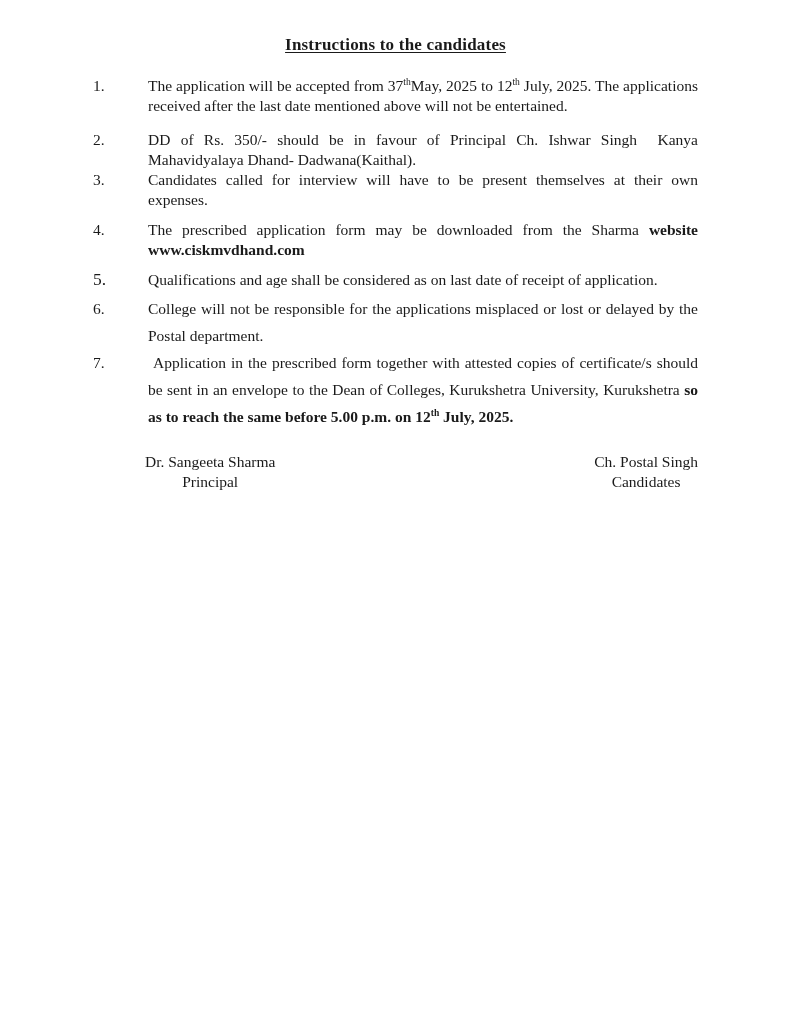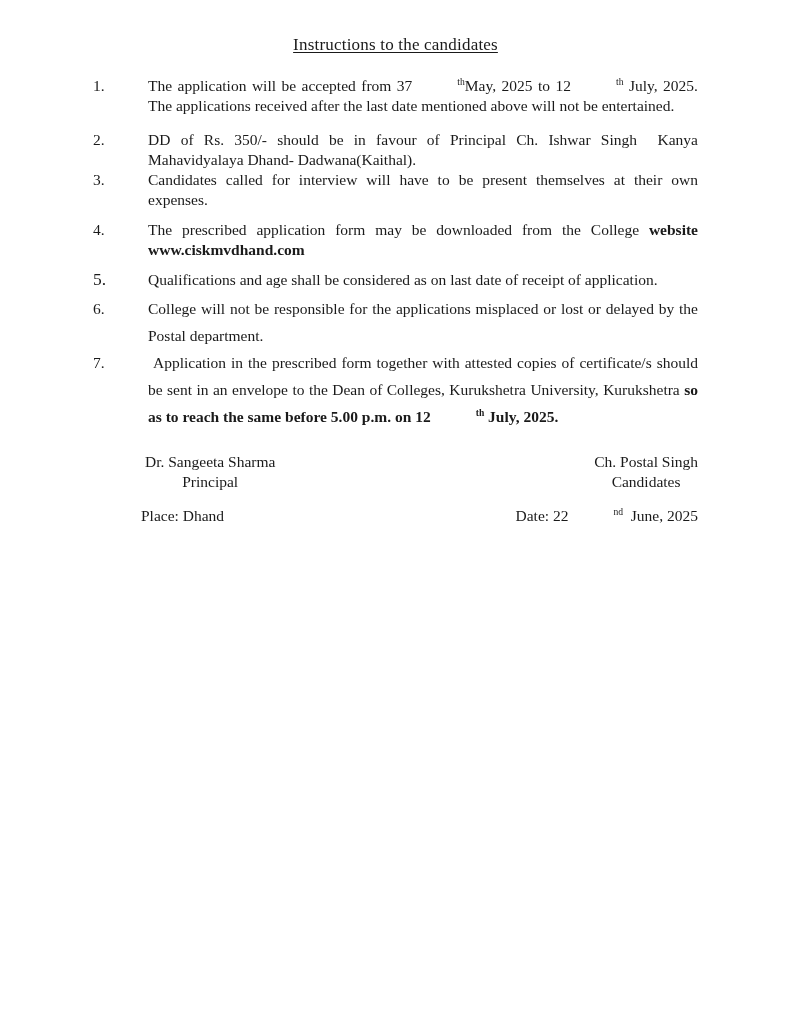--- a/index.html
+++ b/index.html
@@ -24,7 +24,7 @@
     margin: 0;
     font-size: 17px;
     line-height: 20px;
-    font-weight: normal;
+    font-weight: bold;
     text-align: center;
     text-decoration: underline;
     text-underline-offset: 2px;

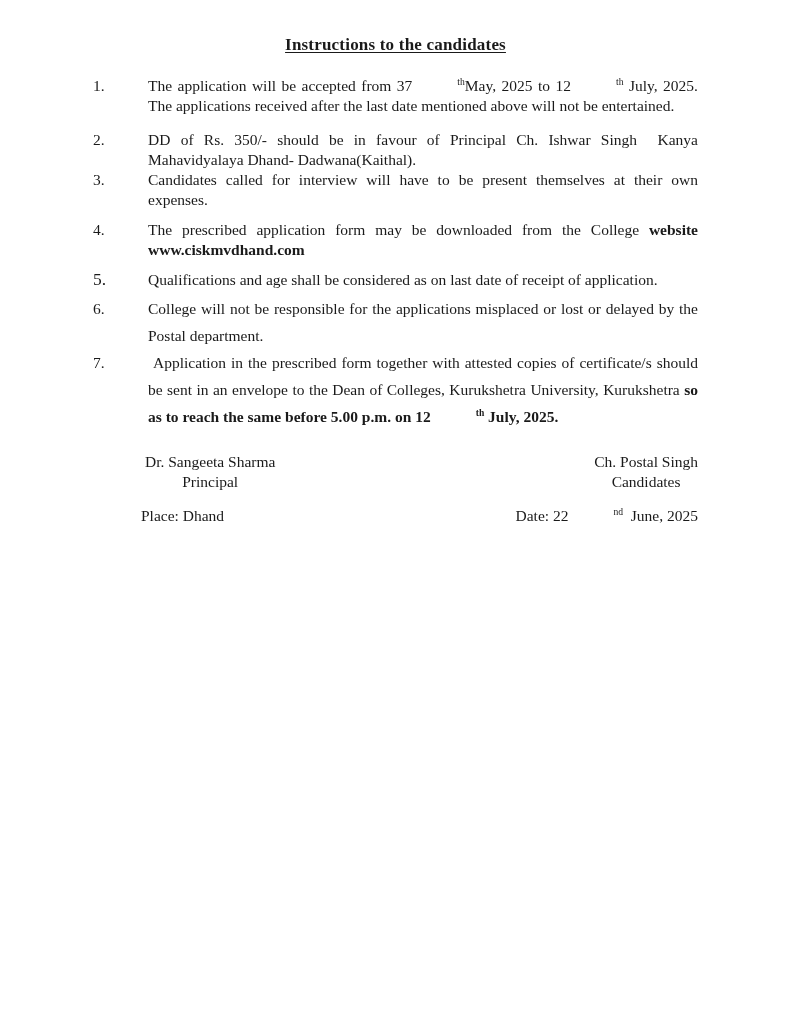--- a/index.html
+++ b/index.html
@@ -57,7 +57,6 @@
     font-size: 62%;
     line-height: 0;
     vertical-align: super;
-    margin-left: 45px;
   }
   .seg-bold { font-weight: bold; }
   .sig-row {

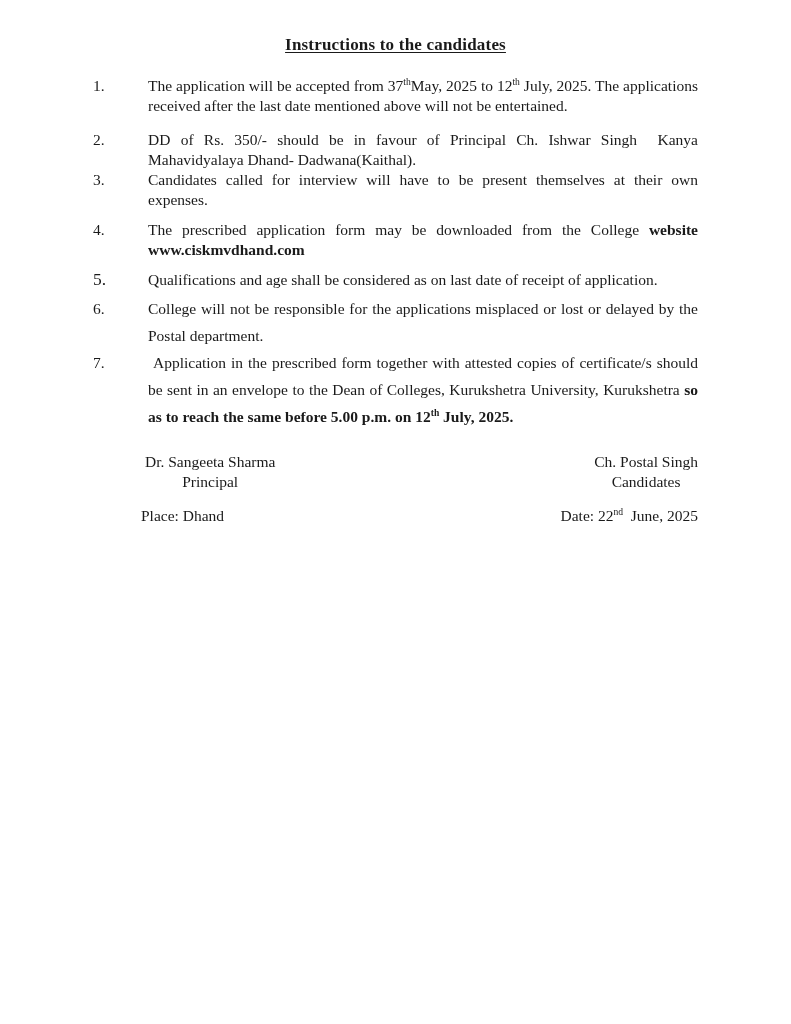--- a/index.html
+++ b/index.html
@@ -99,7 +99,7 @@
       </div>
       <div class="item item-4">
         <div class="num">4.</div>
-        <div class="txt"><span>The prescribed application form may be downloaded from the College </span><span class="seg-bold">website www.ciskmvdhand.com</span></div>
+        <div class="txt"><span>The prescribed application form may be downloaded from the Sharma </span><span class="seg-bold">website www.ciskmvdhand.com</span></div>
       </div>
       <div class="item item-5">
         <div class="num">5.</div>

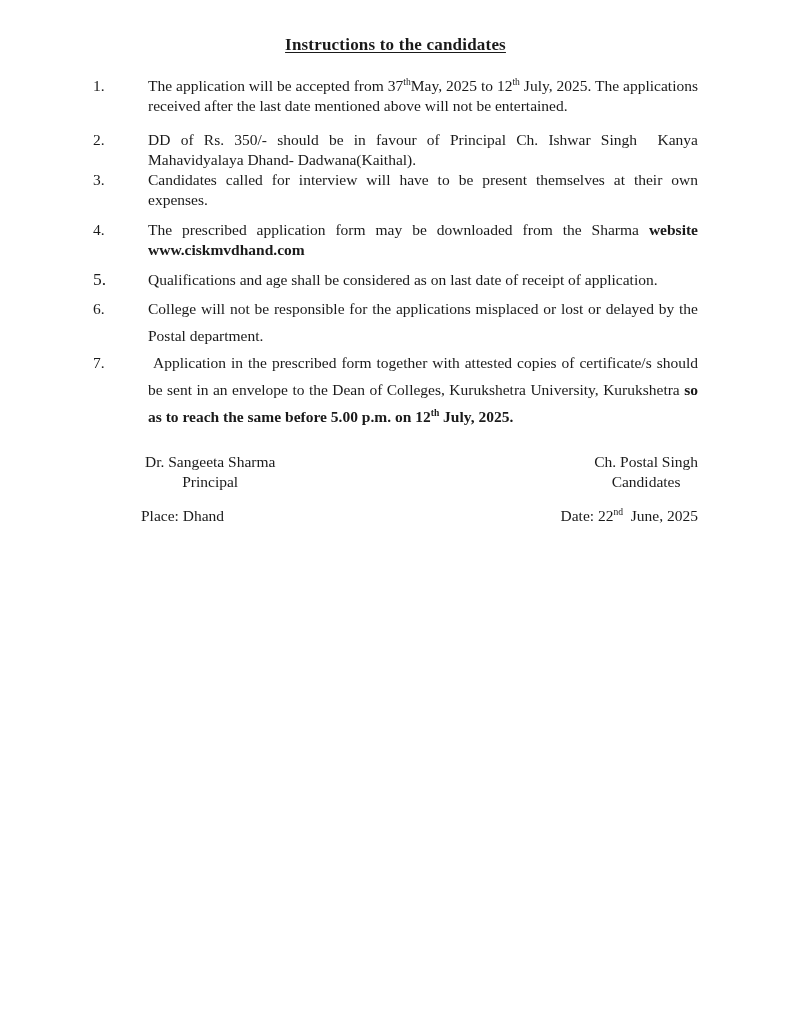--- a/index.html
+++ b/index.html
@@ -126,10 +126,6 @@
     </div>
   </div>
 
-  <div class="meta-row">
-    <div>Place: Dhand</div>
-    <div id="date-text"><span>Date: 22</span><sup>nd</sup><span>&nbsp; June, 2025</span></div>
-  </div>
 
 </div>
 

